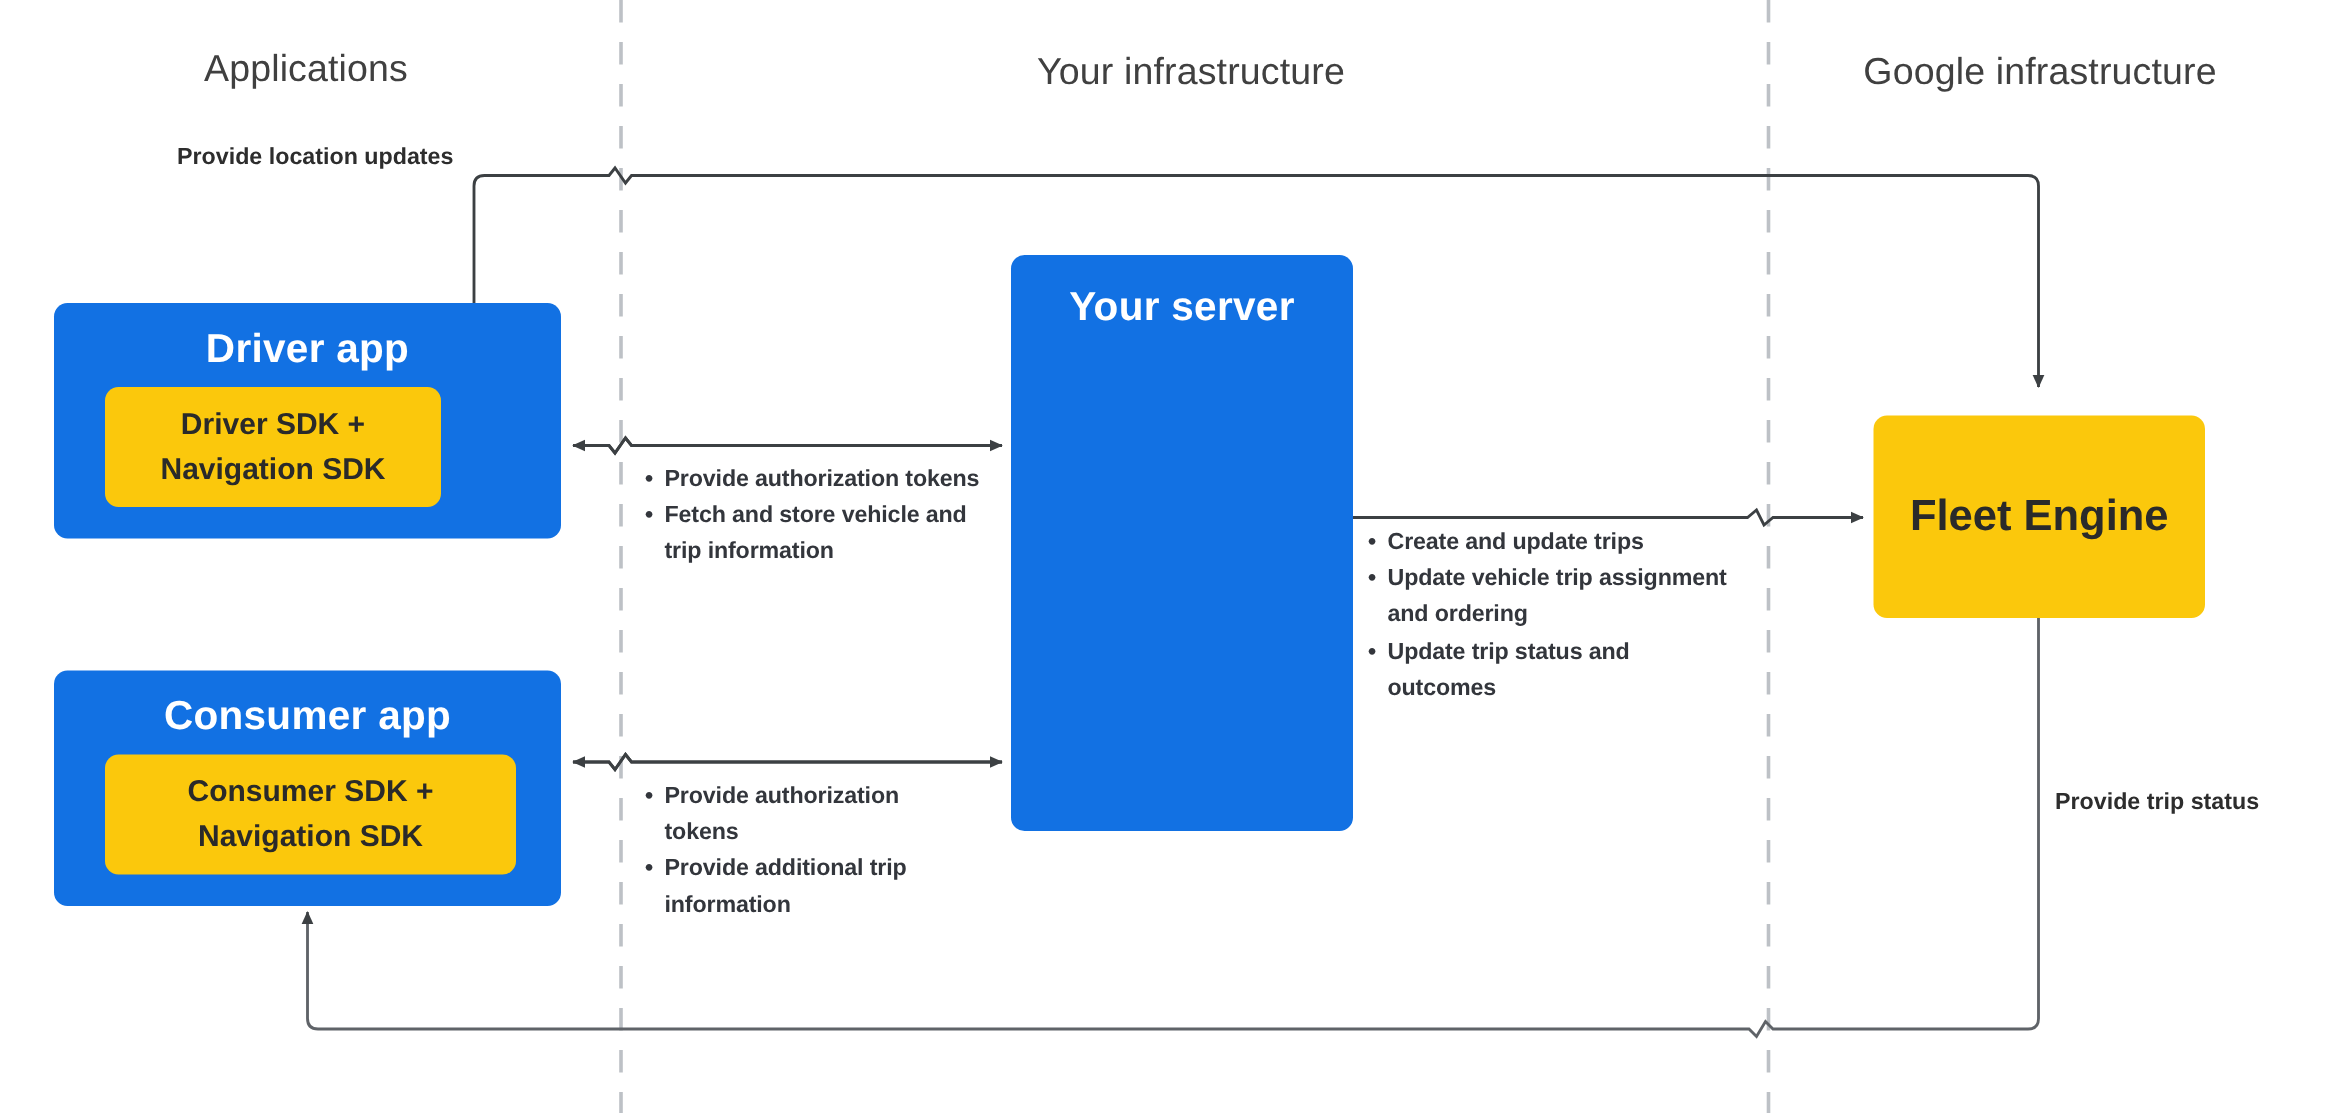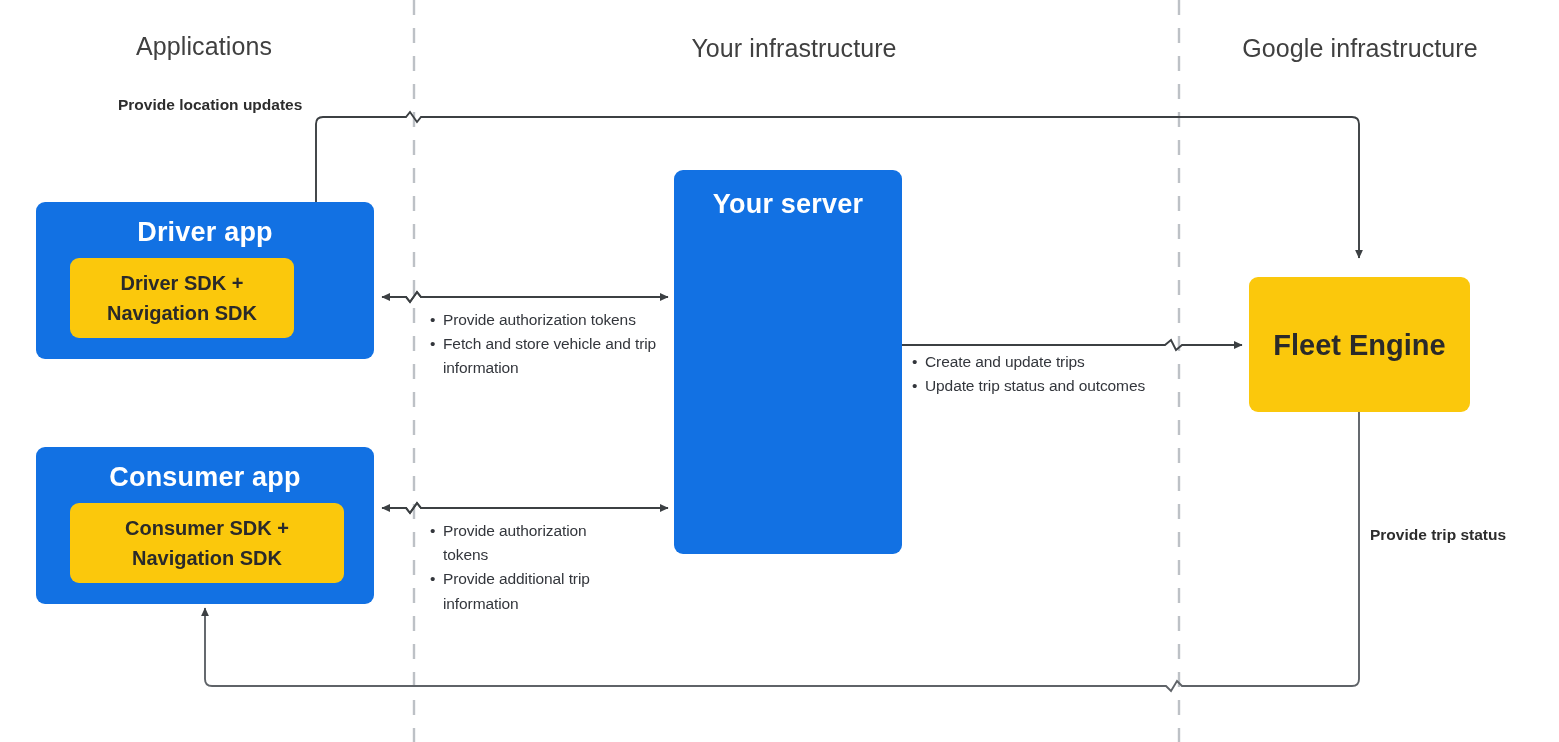--- a/index.html
+++ b/index.html
@@ -94,7 +94,7 @@
     position: relative;
     padding-left: 13px;
     font-size: 15.5px;
-    font-weight: normal;
+    font-weight: bold;
     color: #33363c;
     line-height: 24.2px;
     letter-spacing: -0.1px;

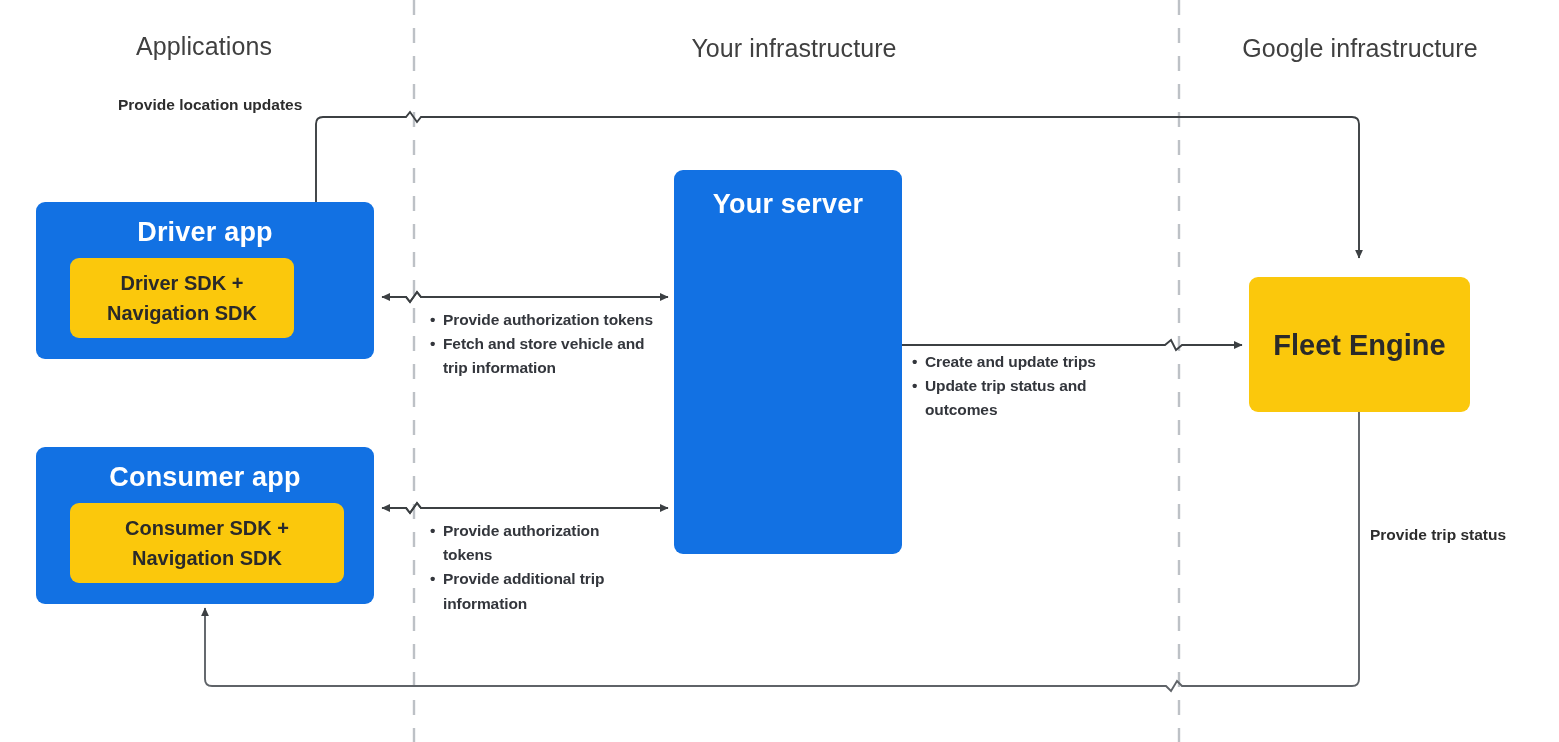--- a/index.html
+++ b/index.html
@@ -196,6 +196,7 @@
 
   <ul class="bullets" style="left:912px; top:350px; width:245px;">
     <li>Create and update trips</li>
+    <li>Update vehicle trip assignment and ordering</li>
     <li>Update trip status and outcomes</li>
   </ul>
 

